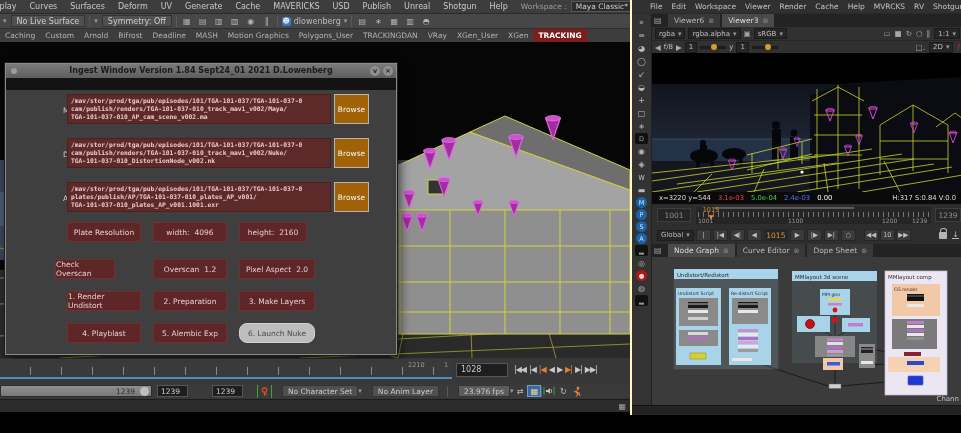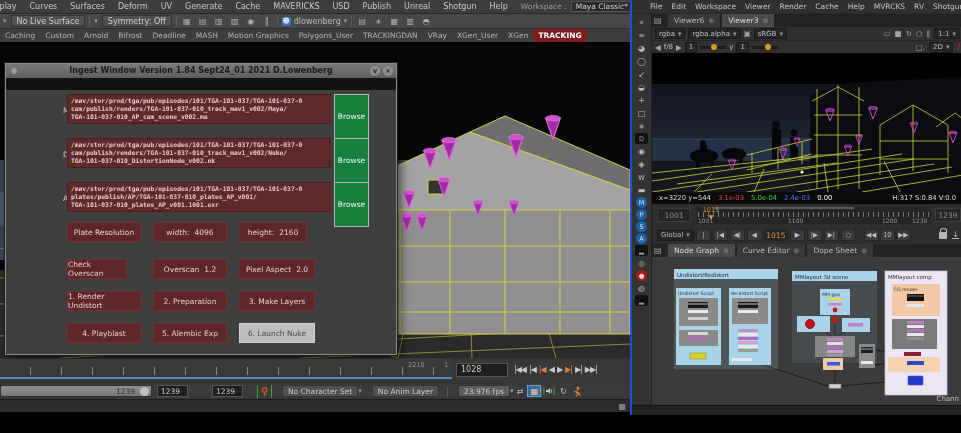--- a/index.html
+++ b/index.html
@@ -88,7 +88,7 @@
 
   
   .nuke { position:absolute; left:630px; top:0; width:331px; height:415px; background:#2a2a2a;
-    border-left:2px solid #1d4ed8; overflow:hidden; }
+    border-left:2px solid #fef9c3; overflow:hidden; }
   .n-menubar { position:absolute; top:0; left:0; right:0; height:13px; background:#303030;
     display:flex; align-items:center; gap:9px; padding-left:18px; font-size:7.5px; color:#c4c4c4; }
   .n-lefttools { position:absolute; left:0; top:14px; width:20px; height:391px; background:#333;

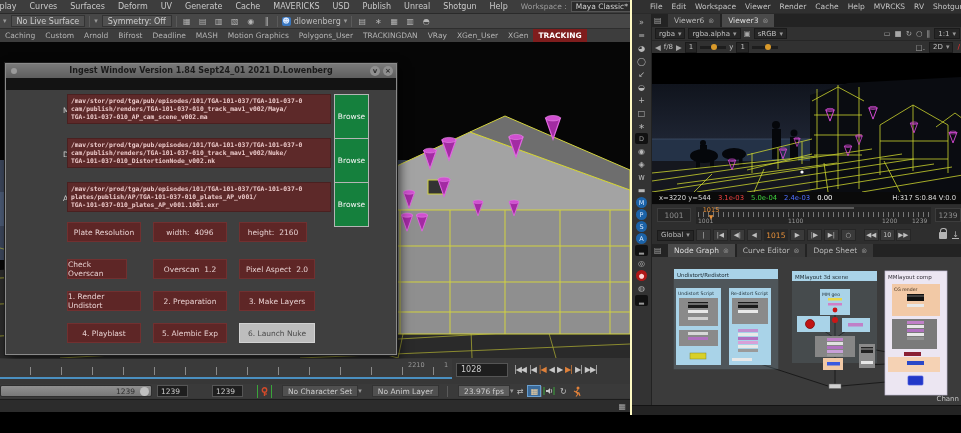--- a/index.html
+++ b/index.html
@@ -51,7 +51,7 @@
   .fld-box { position:absolute; left:61px; width:264px; height:30px; background:#5d2929; border:1px solid #4a2020;
     padding:2px 3px; font-family:"DejaVu Sans Mono", monospace; font-size:6.3px; line-height:8.2px;
     color:#eccaca; font-weight:bold; white-space:nowrap; overflow:hidden; }
-  .fld-browse { position:absolute; left:328px; width:35px; height:45px; background:#15803d; color:#f4f4f4;
+  .fld-browse { position:absolute; left:328px; width:35px; height:30px; background:#a16207; color:#f4f4f4;
     font-size:7.5px; display:flex; align-items:center; justify-content:center; border:1px solid #b5b5b5; }
   .ibtn { position:absolute; height:20px; background:#5e2626; border:1px solid #713030; color:#e6cfcf;
     font-size:7.5px; display:flex; align-items:center; justify-content:center; gap:5px; cursor:default; }

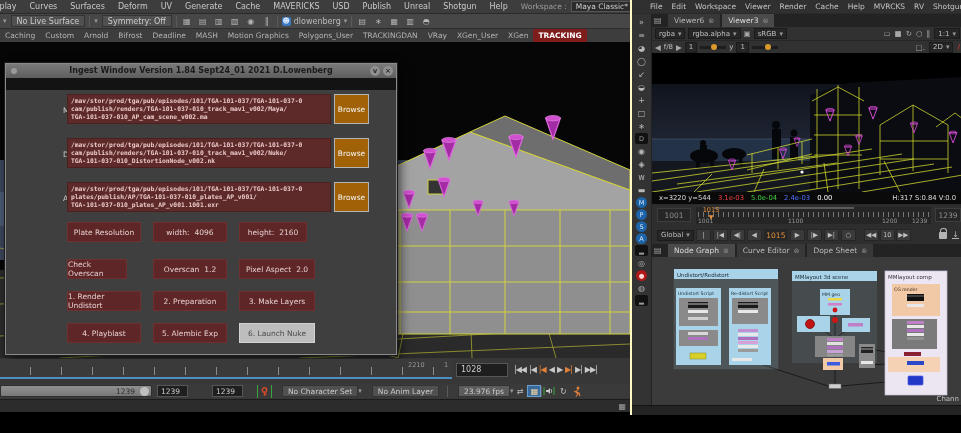--- a/index.html
+++ b/index.html
@@ -334,7 +334,7 @@
           <span>2160</span>
         </div>
 
-      <div class="ibtn" style="left:61px;top:195px;width:60px">
+      <div class="ibtn" style="left:49px;top:195px;width:60px">
           <span>Check Overscan</span>
         </div>
       <div class="ibtn" style="left:147px;top:195px;width:74px">

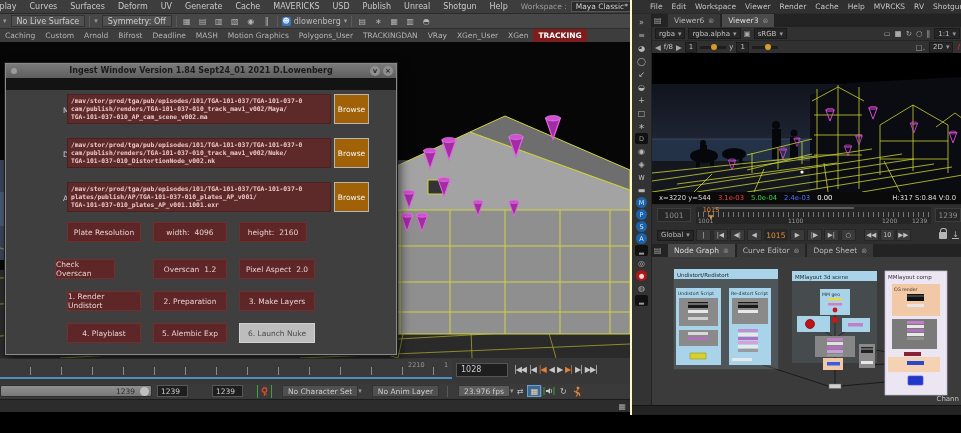--- a/index.html
+++ b/index.html
@@ -55,7 +55,7 @@
     font-size:7.5px; display:flex; align-items:center; justify-content:center; border:1px solid #b5b5b5; }
   .ibtn { position:absolute; height:20px; background:#5e2626; border:1px solid #713030; color:#e6cfcf;
     font-size:7.5px; display:flex; align-items:center; justify-content:center; gap:5px; cursor:default; }
-  .ibtn.light { background:#bdbdbd; border-color:#d2d2d2; color:#4a4a4a; }
+  .ibtn.light { background:#bdbdbd; border-color:#d2d2d2; color:#4a4a4a;border-radius:8px; }
 
   
   .m-ruler { position:absolute; left:0; top:359px; width:452px; height:20px; background:#3a3a3a;

